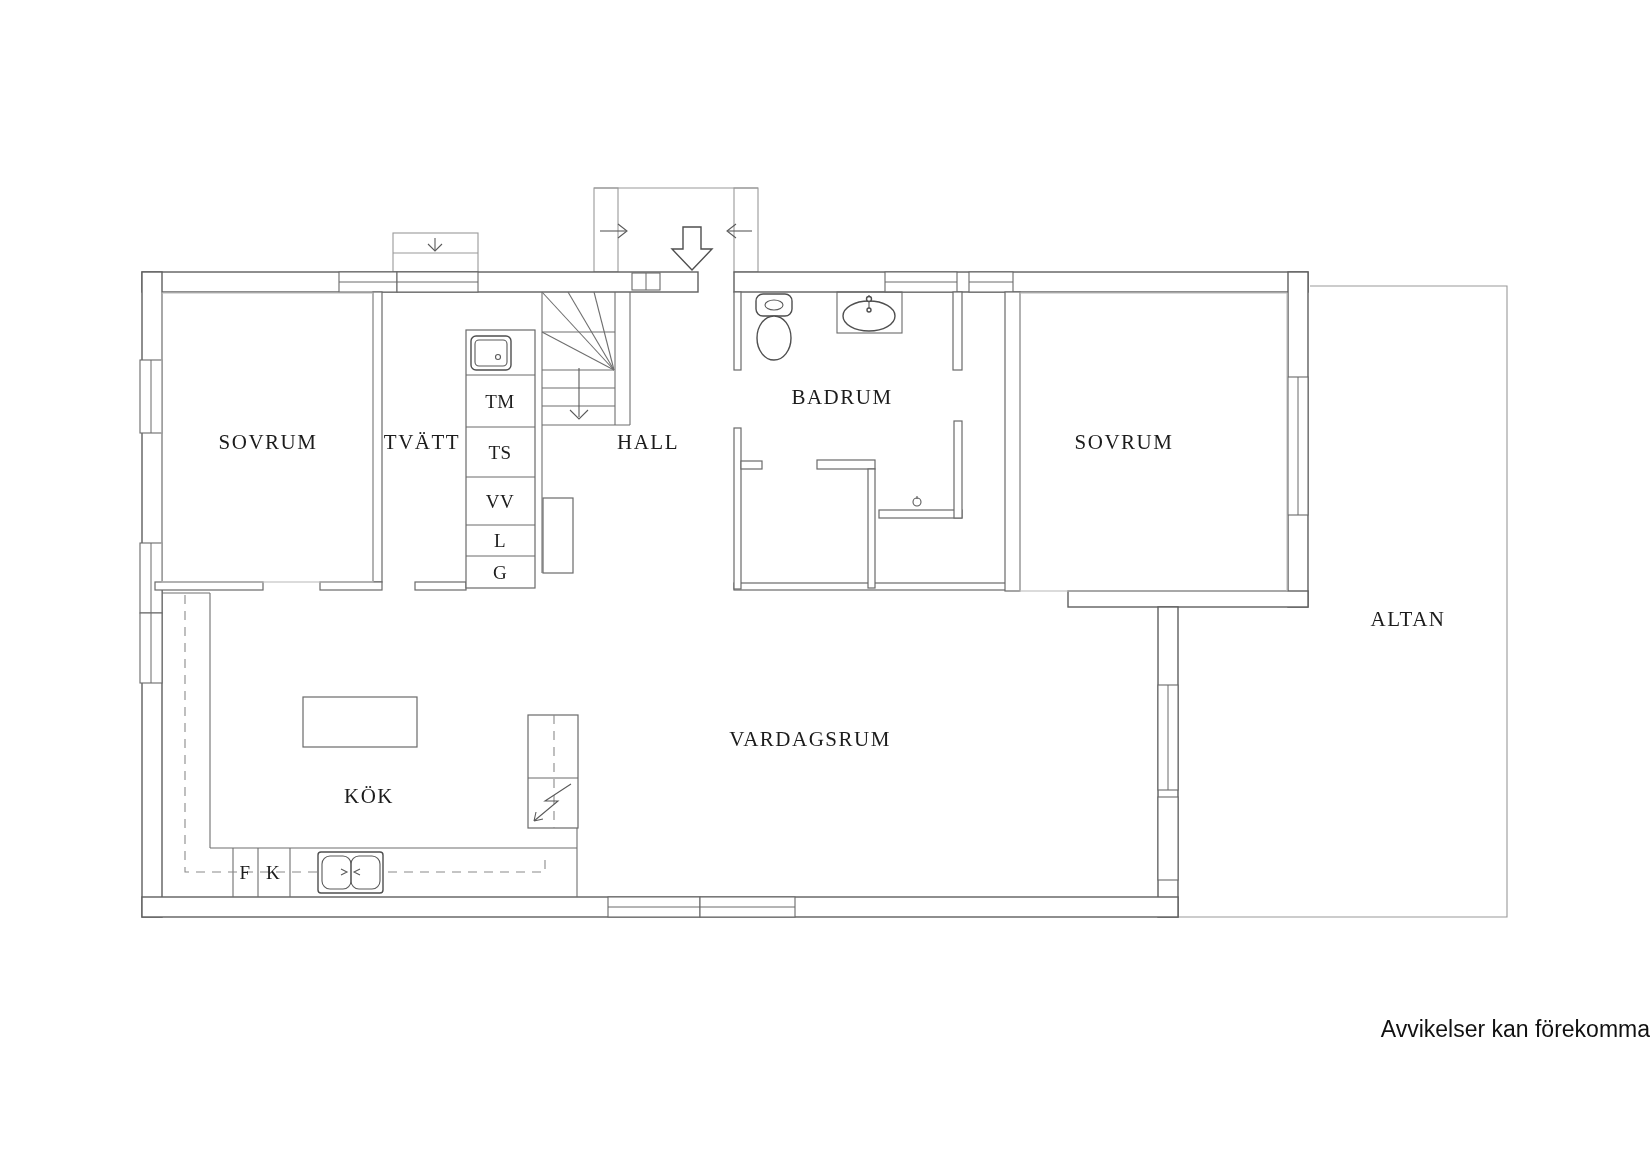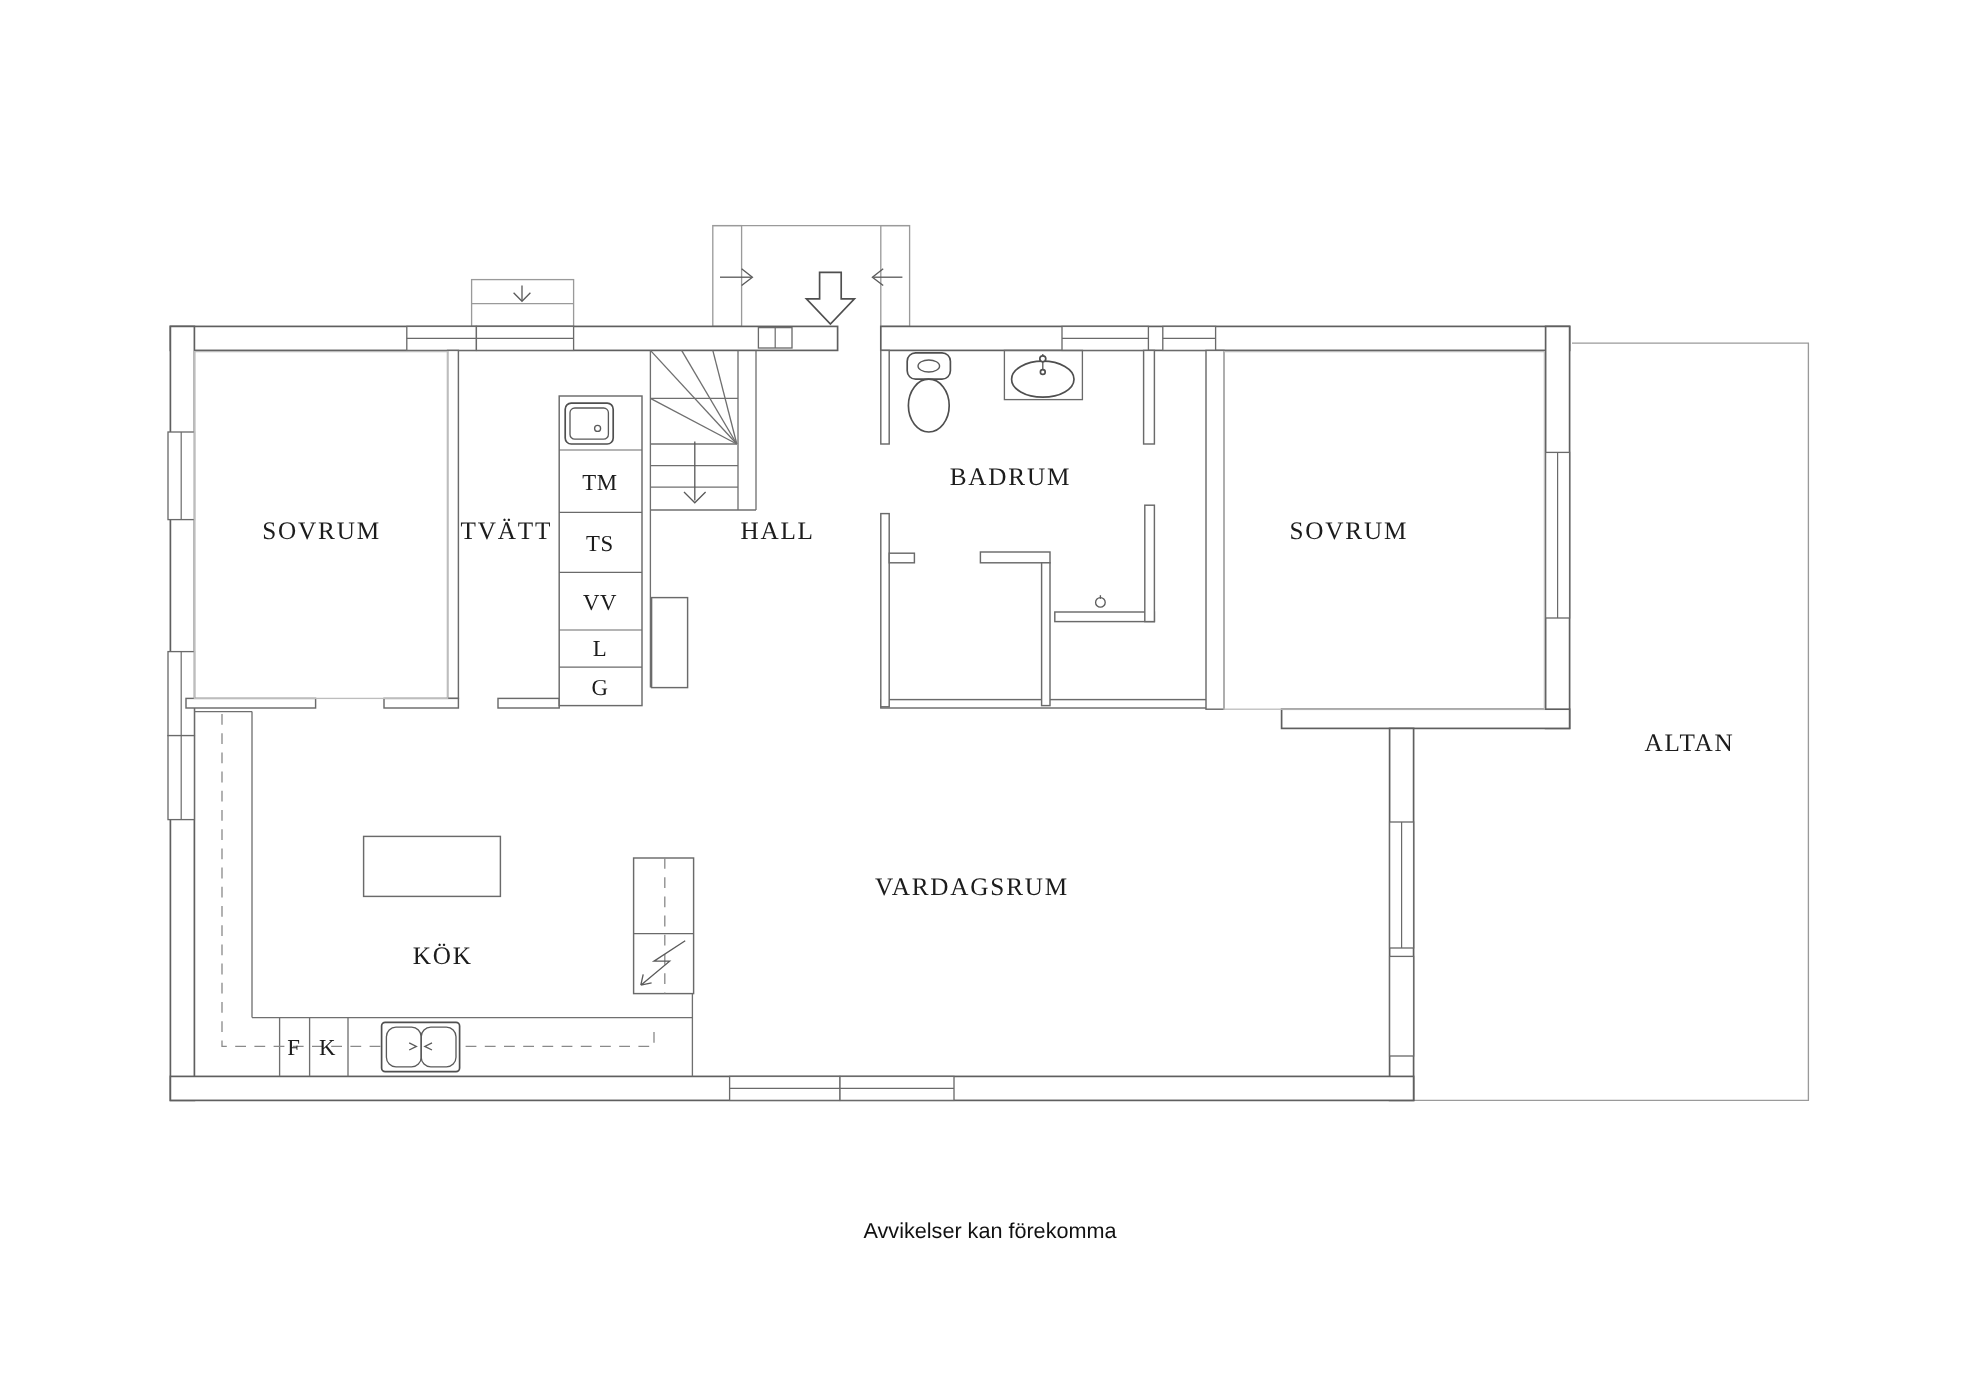--- a/index.html
+++ b/index.html
@@ -8,8 +8,8 @@
   svg{position:absolute;left:0;top:0;}
   .room-label{font-family:"Liberation Serif", serif;font-size:21px;letter-spacing:1.5px;fill:#1c1c1c;}
   .small-label{font-family:"Liberation Serif", serif;font-size:19px;letter-spacing:.5px;fill:#1c1c1c;}
-  .caption{position:absolute;left:0;top:1016px;width:100%;text-align:center;
-           font-family:"Liberation Sans", sans-serif;font-size:18px;color:#111;}
+  .caption{position:absolute;left:0;top:1016px;width:100%;text-align:right;
+           font-family:"Liberation Sans", sans-serif;font-size:23px;color:#111;}
   .wall{fill:#ffffff;stroke:#5f5f5f;stroke-width:1.4;}
   .thin{fill:none;stroke:#9a9a9a;stroke-width:1.1;}
   .iwall{fill:#ffffff;stroke:#6a6a6a;stroke-width:1.2;}

